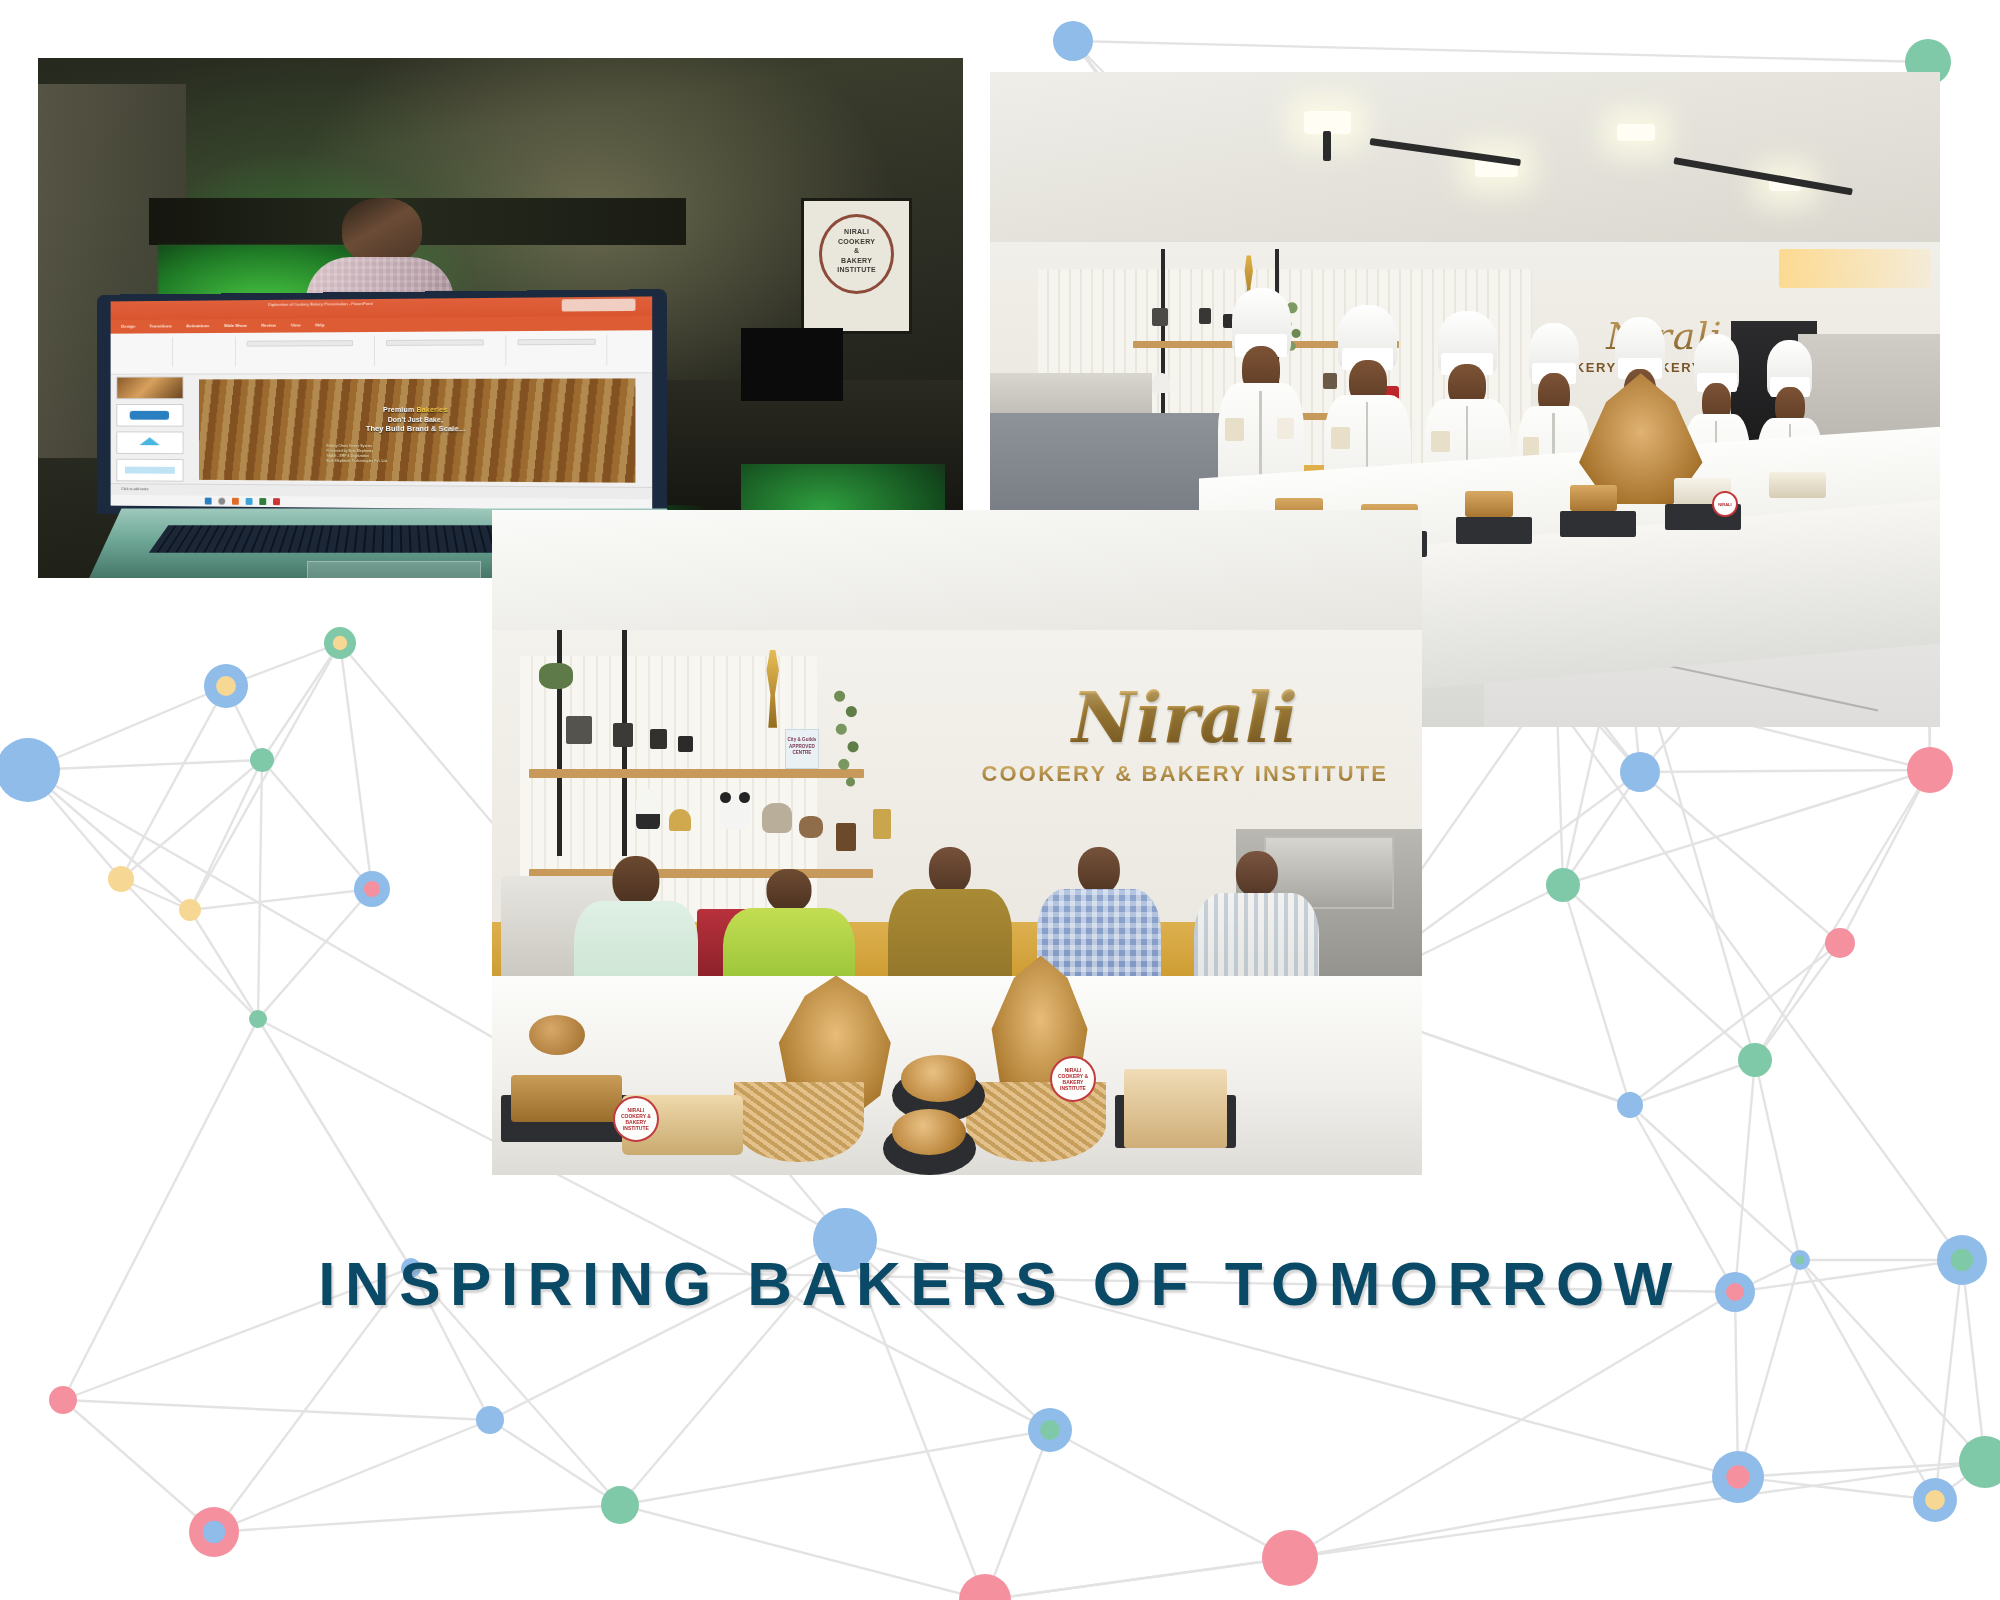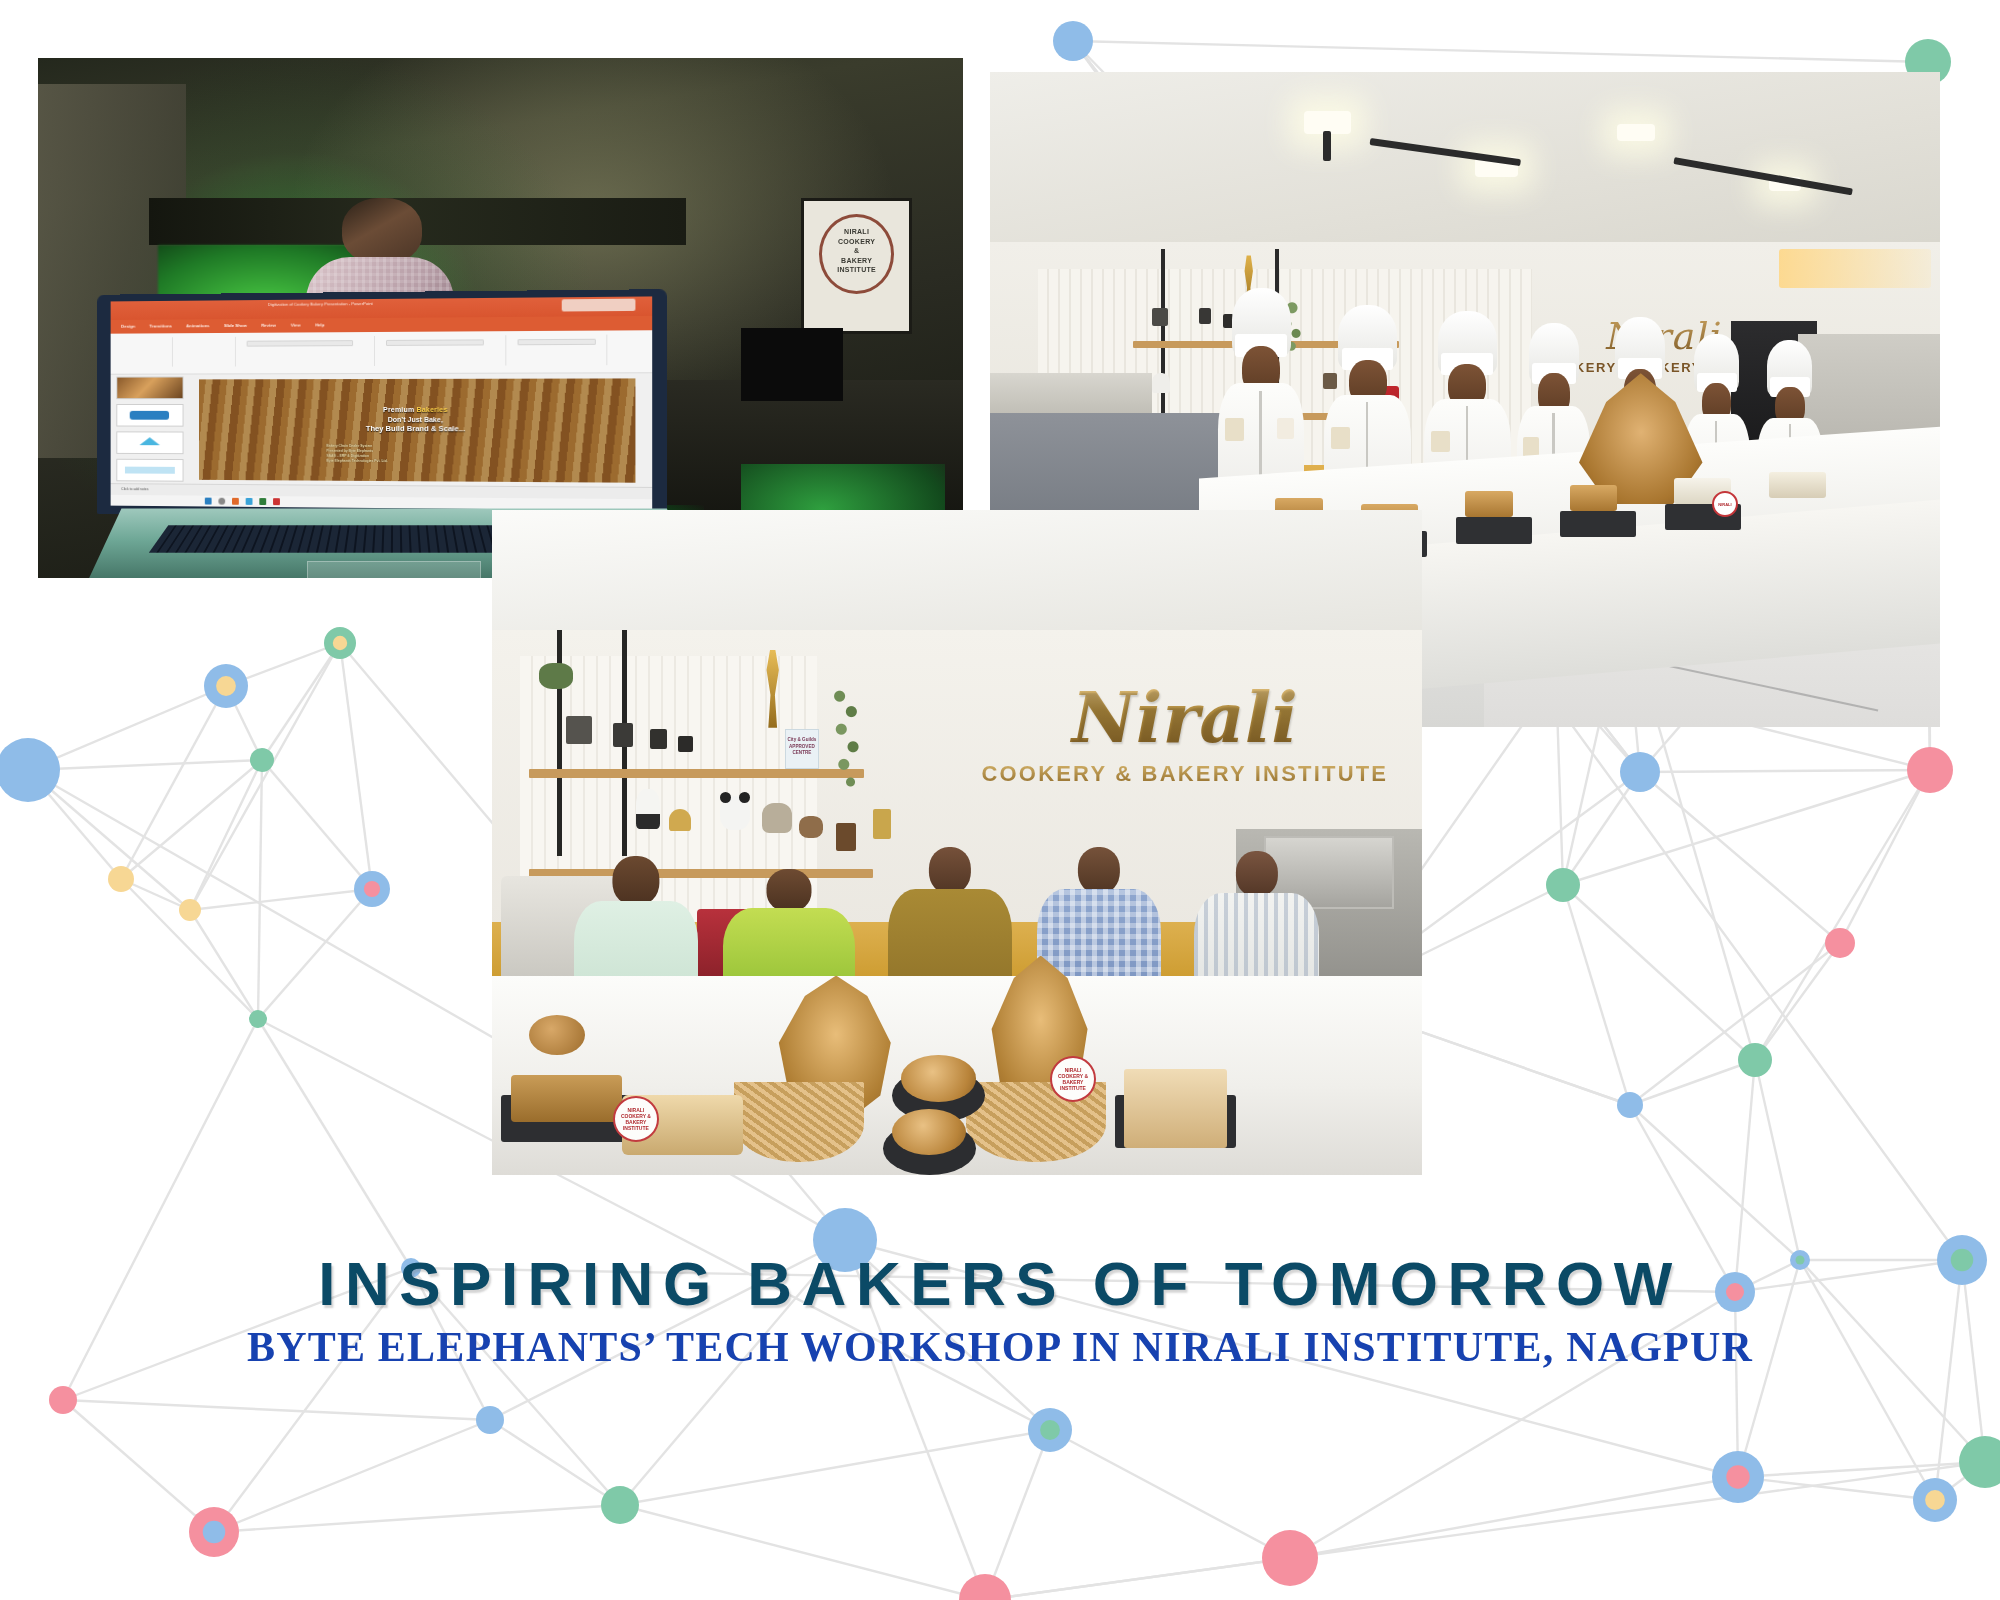--- a/index.html
+++ b/index.html
@@ -1006,7 +1006,6 @@
 
 <div id="headline">
   <div class="main">INSPIRING BAKERS OF TOMORROW</div>
-  <div class="sub">BYTE ELEPHANTS’ TECH WORKSHOP IN NIRALI INSTITUTE, NAGPUR</div>
 </div>
 
 </body></html>

